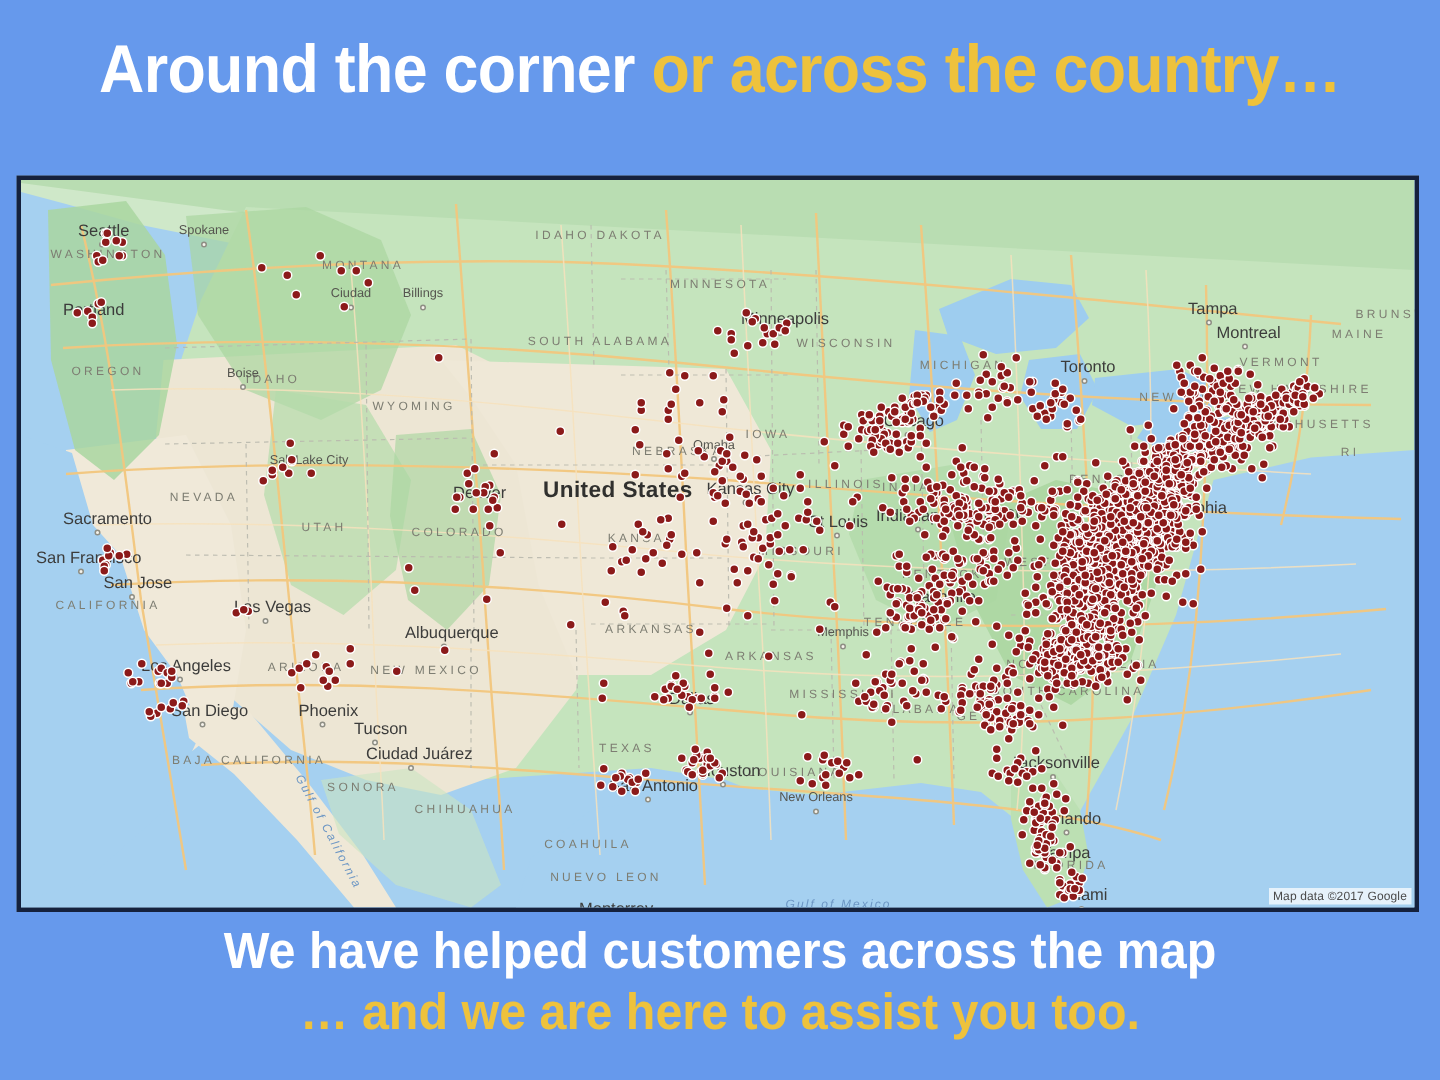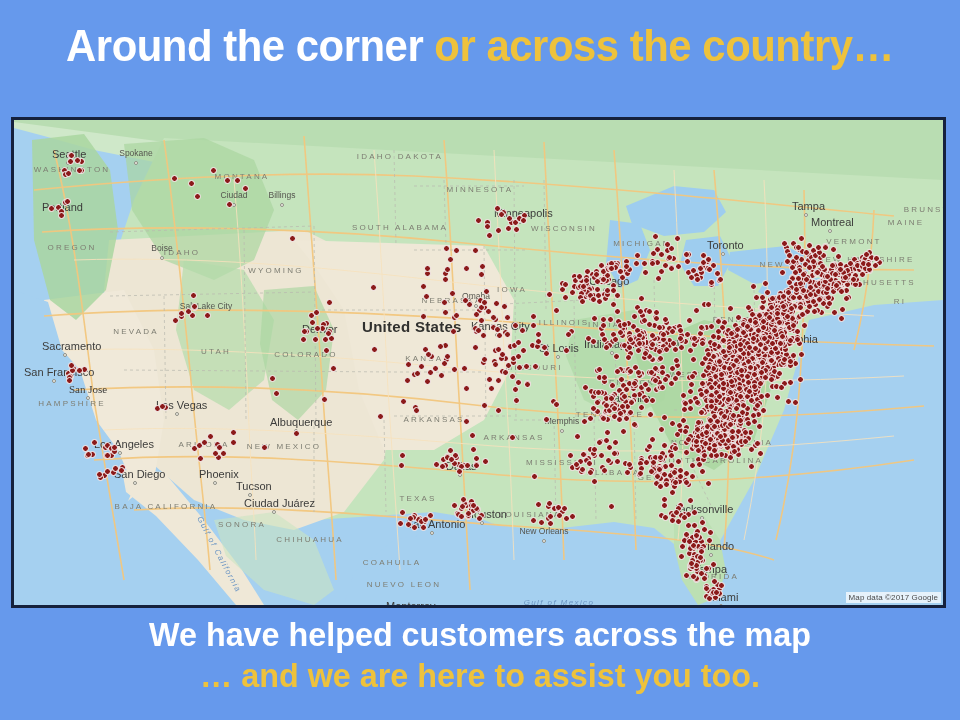--- a/index.html
+++ b/index.html
@@ -292,7 +292,7 @@
         <div class="citymark" style="left: 51.4px; top: 235px;"></div>
         <div class="lbl lbl-city" style="left: 10px; top: 246px;">San Francisco</div>
         <div class="citymark" style="left: 40.42px; top: 261px;"></div>
-        <div class="lbl lbl-city" style="left: 55px; top: 263px; font-family: Liberation Serif, serif;">San Jose</div>
+        <div class="lbl lbl-city" style="left: 55px; top: 263px;">San Jose</div>
         <div class="citymark" style="left: 73.72px; top: 278px;"></div>
         <div class="lbl lbl-city" style="left: 142px; top: 279px;">Las Vegas</div>
         <div class="citymark" style="left: 163.06px; top: 294px;"></div>

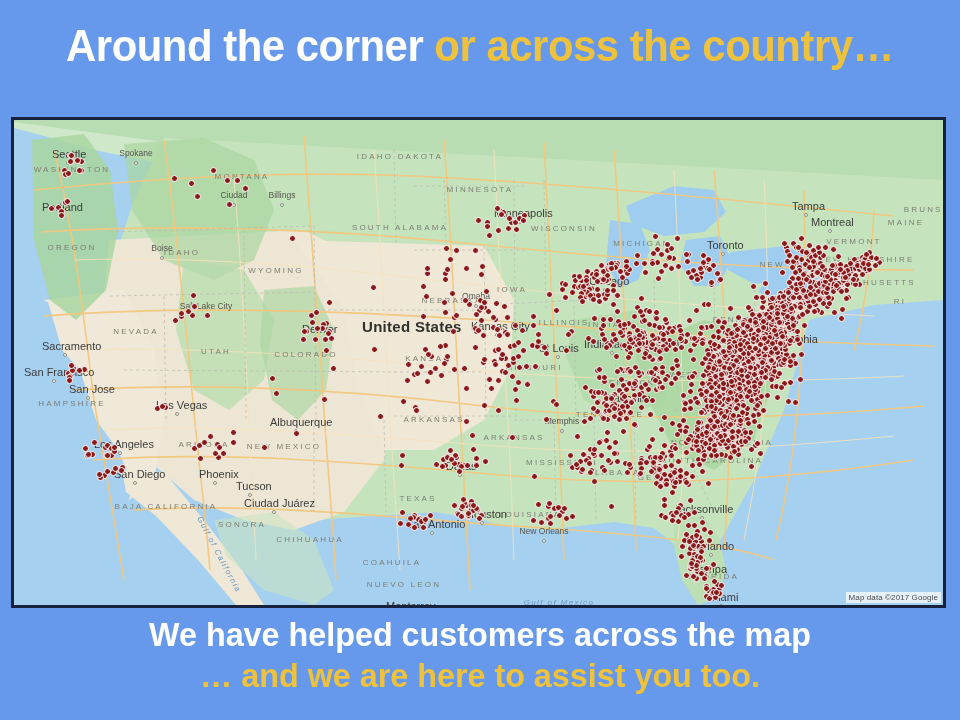--- a/index.html
+++ b/index.html
@@ -243,7 +243,7 @@
         <div class="lbl lbl-state" style="left: 520px; top: 243px; transform: translateX(-50%);">MISSOURI</div>
         <div class="lbl lbl-state" style="left: 550px; top: 198px; transform: translateX(-50%);">ILLINOIS</div>
         <div class="lbl lbl-state" style="left: 598px; top: 200px; transform: translateX(-50%);">INDIANA</div>
-        <div class="lbl lbl-state" style="left: 58px; top: 279px; transform: translateX(-50%);">HAMPSHIRE</div>
+        <div class="lbl lbl-state" style="left: 58px; top: 279px; transform: translateX(-50%);">CALIFORNIA</div>
         <div class="lbl lbl-state" style="left: 190px; top: 320px; transform: translateX(-50%);">ARIZONA</div>
         <div class="lbl lbl-state" style="left: 270px; top: 322px; transform: translateX(-50%);">NEW MEXICO</div>
         <div class="lbl lbl-state" style="left: 420px; top: 295px; transform: translateX(-50%);">ARKANSAS</div>

